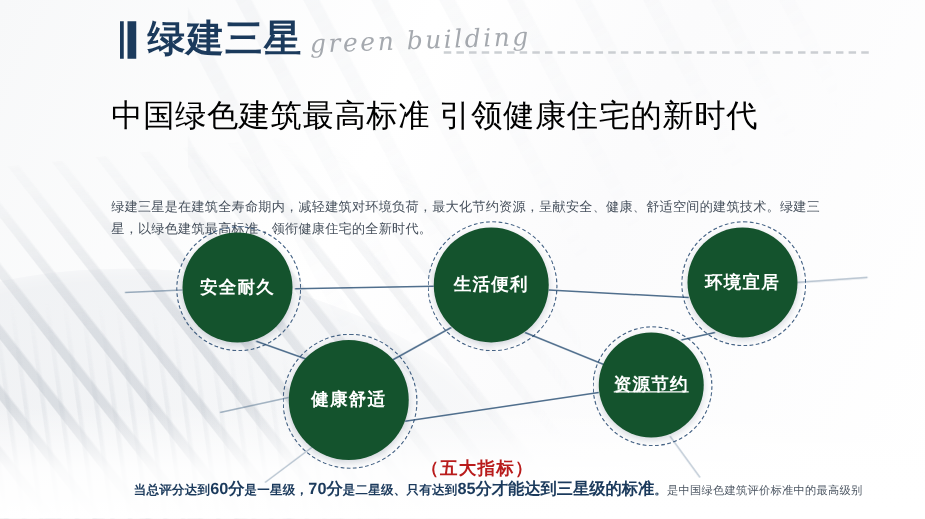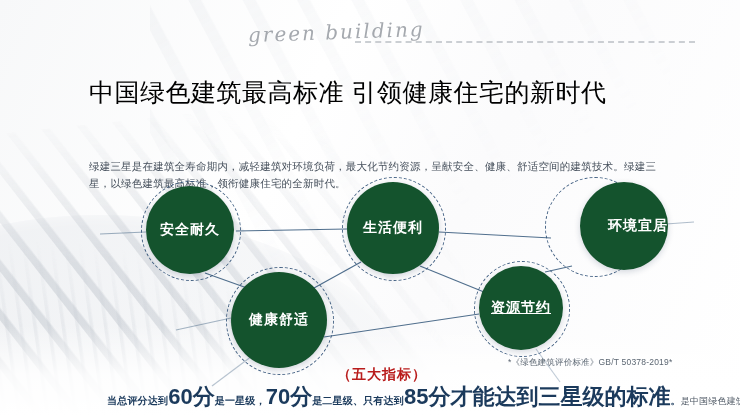--- a/index.html
+++ b/index.html
@@ -257,6 +257,11 @@
   <div class="bg-sheen"></div>
   <div class="bg-bottom-fade"></div>
 
+  <div class="header">
+    <div class="bar-thin"></div>
+    <div class="bar-thick"></div>
+    <div class="brand-cn">绿建三星</div>
+  </div>
   <div class="brand-en">green building</div>
   <div class="header-dash"></div>
 

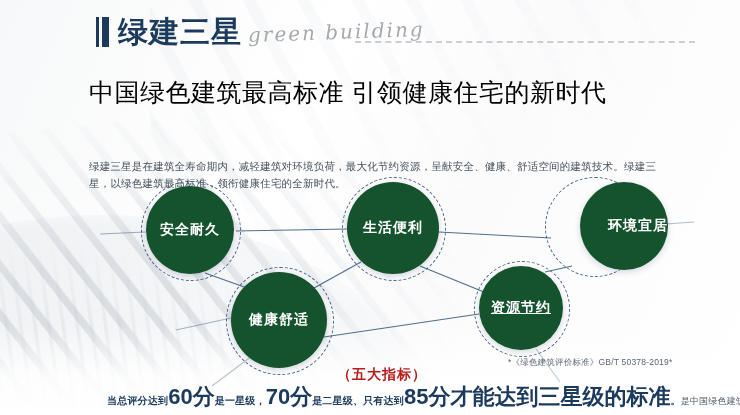--- a/index.html
+++ b/index.html
@@ -310,7 +310,7 @@
     </div>
 
     <div class="node-ring" style="left:545px; top:177px; width:98px; height:98px;"></div>
-    <div class="node" style="left:580px; top:182px; width:88px; height:88px;justify-content:flex-end;">
+    <div class="node" style="left:550px; top:182px; width:88px; height:88px;">
       <span>环境宜居</span>
     </div>
 

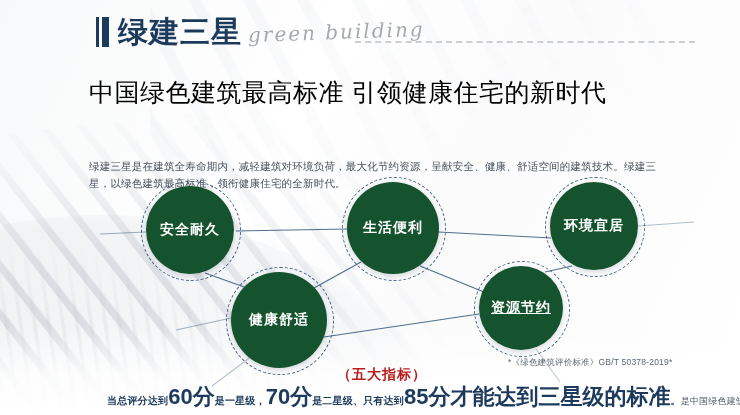--- a/index.html
+++ b/index.html
@@ -328,7 +328,6 @@
 
   <div class="label-indicators">（五大指标）</div>
 
-  <div class="footnote">*《绿色建筑评价标准》GB/T  50378-2019*</div>
 
   <div class="bottom-caption">
     <span class="small">当总评分达到</span><span class="big">60分</span><span class="small">是一星级，</span><span class="big">70分</span><span class="small">是二星级、只有达到</span><span class="big">85分</span><span class="big">才能达到三星级的标准</span><span class="small">。</span><span class="tail">是中国绿色建筑评价标准中的最高级别</span>

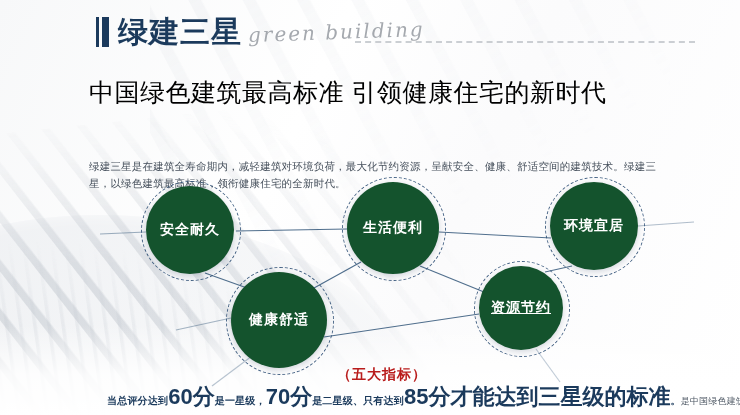--- a/index.html
+++ b/index.html
@@ -235,7 +235,7 @@
   }
   .bottom-caption .small { font-size: 10px; font-weight: bold; }
   .bottom-caption .big {
-    font-size: 22px;
+    font-size: 13px;
     font-weight: bold;
     letter-spacing: 0;
   }

